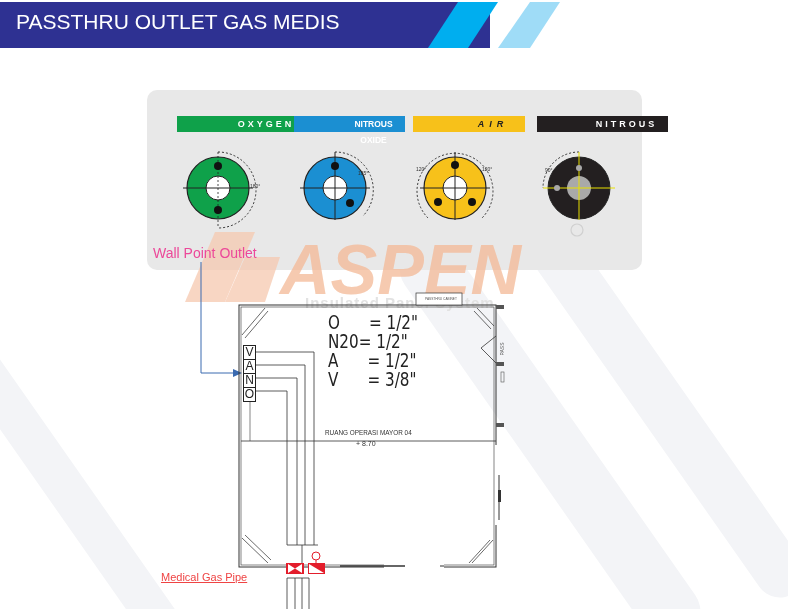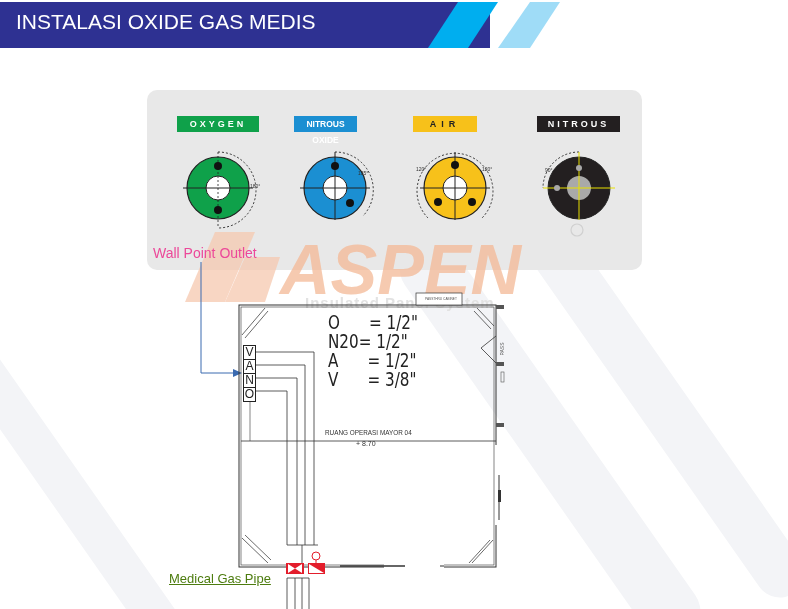--- a/index.html
+++ b/index.html
@@ -89,7 +89,7 @@
   <div class="header-bar"></div>
   <div class="stripe1"></div>
   <div class="stripe2"></div>
-  <div class="header-title">INSTALASI OXIDE GAS MEDIS</div>
+  <div class="header-title">PASSTHRU OUTLET GAS MEDIS</div>
 </div>
 
 <div class="panel"></div>

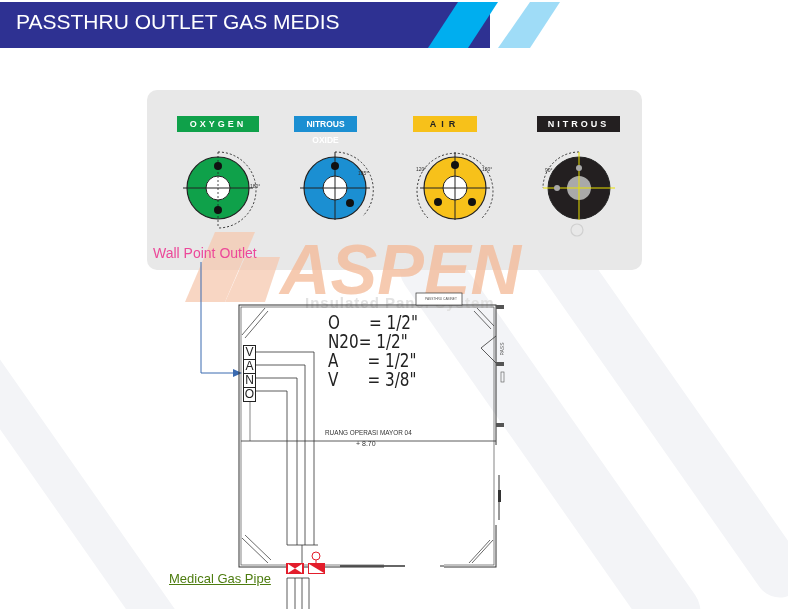--- a/index.html
+++ b/index.html
@@ -41,7 +41,7 @@
   }
   .gas-label {
     position: absolute; height: 16px; color: #fff; font-weight: bold;
-    font-size: 9px; text-align: center; line-height: 16px; letter-spacing: 3px;
+    font-size: 9px; text-align: center; line-height: 16px; letter-spacing: 3px; padding-left: 48px;
   }
   .gas-svg { position: absolute; }
   .wall-point-label {

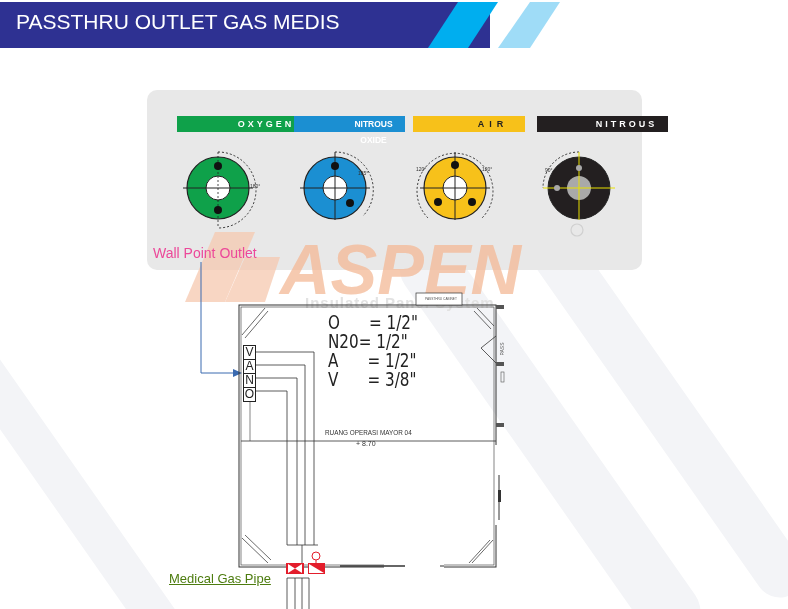--- a/index.html
+++ b/index.html
@@ -106,7 +106,7 @@
 
 <div class="gas-label" style="left:177px;top:116px;width:82px;background:#0fa14a;">OXYGEN</div>
 <div class="gas-label" style="left:294px;top:116px;width:63px;background:#1b8fd2;letter-spacing:0;font-size:8.5px;">NITROUS OXIDE</div>
-<div class="gas-label" style="left:413px;top:116px;width:64px;background:#f7c11a;color:#222;letter-spacing:5px;">AIR</div>
+<div class="gas-label" style="left:413px;top:116px;width:64px;background:#f7c11a;color:#222;letter-spacing:5px;font-style:italic;">AIR</div>
 <div class="gas-label" style="left:537px;top:116px;width:83px;background:#231f20;">NITROUS</div>
 
 <svg class="gas-svg" style="left:178px;top:140px;" width="90" height="90" viewBox="0 0 90 90">

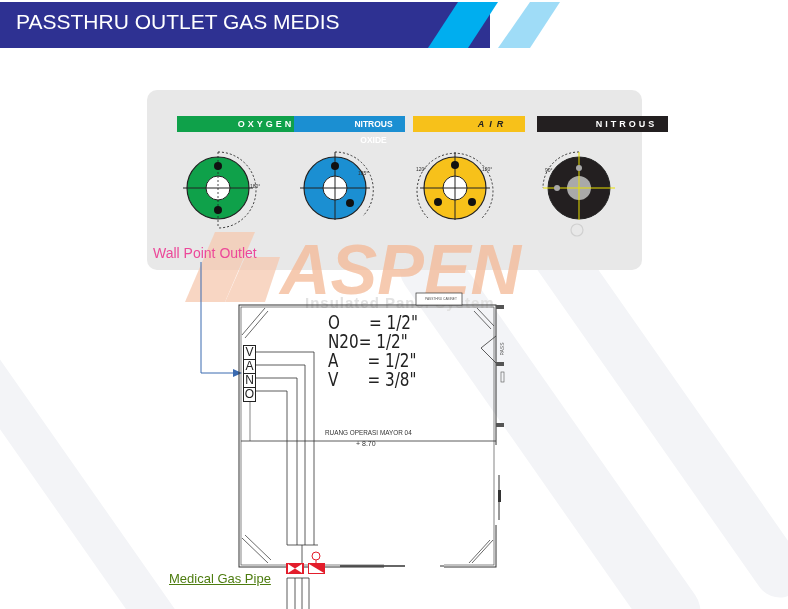--- a/index.html
+++ b/index.html
@@ -71,8 +71,8 @@
     color: #222; background: #fff;
   }
   .med-gas-label {
-    position: absolute; left: 161px; top: 571px; font-size: 13px; color: #4d7c0f;
-    text-decoration: underline; white-space: nowrap; margin-left: 8px;
+    position: absolute; left: 161px; top: 571px; font-size: 11px; color: #ef4444;
+    text-decoration: underline; white-space: nowrap;
   }
   .tiny {
     position: absolute; font-size: 4px; color: #555; white-space: nowrap;

